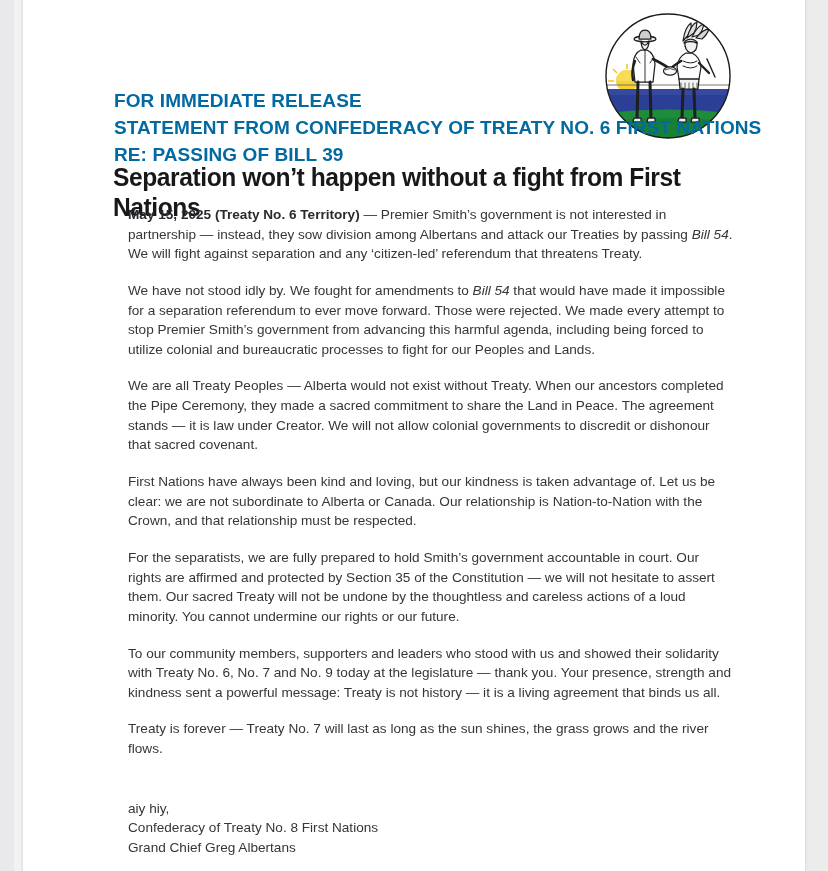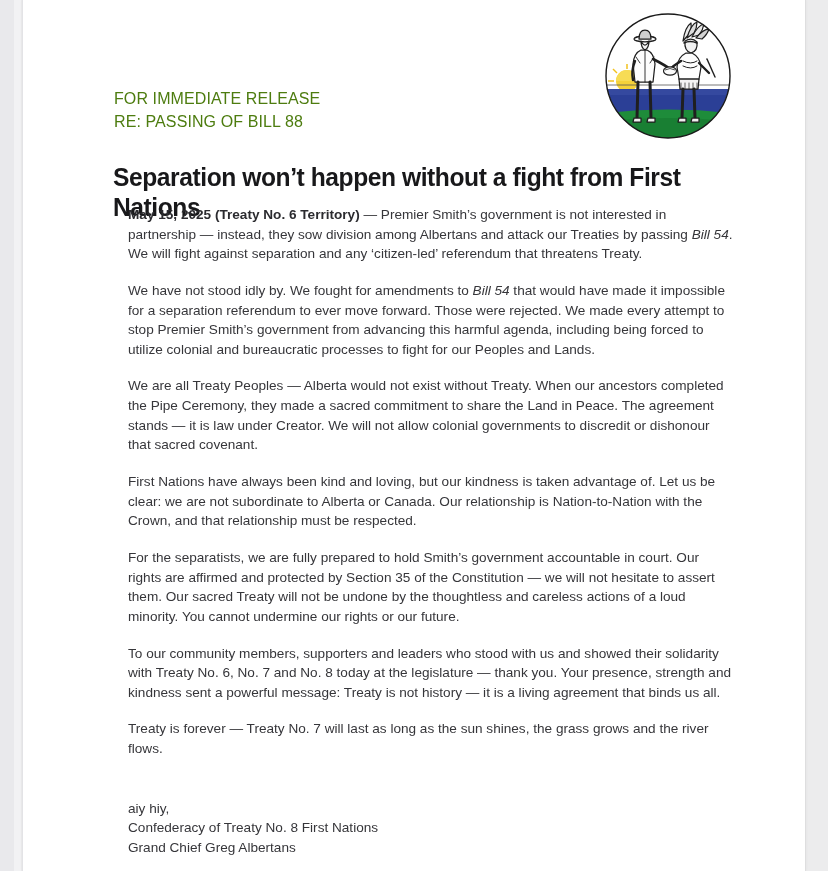--- a/index.html
+++ b/index.html
@@ -62,10 +62,10 @@
     left: 91px;
     top: 88px;
     width: 600px;
-    font-size: 16px;
-    font-weight: normal;
+    font-size: 19px;
+    font-weight: bold;
     line-height: 1.42;
-    color: #4d7c0f;
+    color: #0369a1;
     letter-spacing: 0.1px;
   }
   .release-header div { white-space: nowrap; }

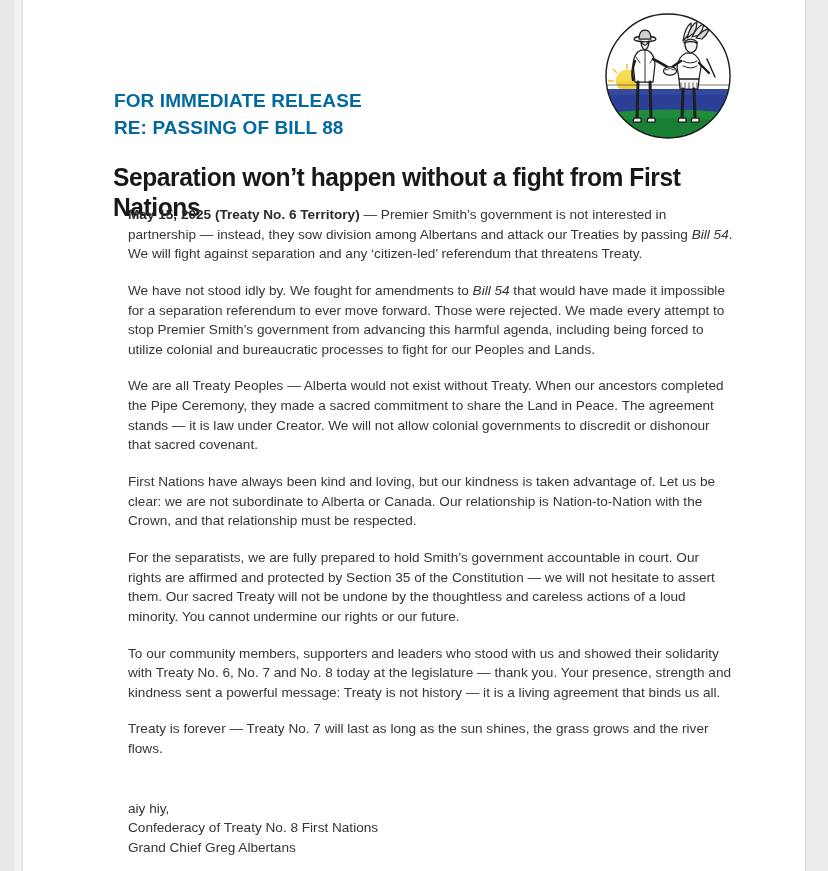--- a/index.html
+++ b/index.html
@@ -210,6 +210,7 @@
 
       <div class="release-header">
         <div>FOR IMMEDIATE RELEASE</div>
+        <div>STATEMENT FROM CONFEDERACY OF TREATY NO. 6 FIRST NATIONS</div>
         <div>RE: PASSING OF BILL 88</div>
       </div>
 

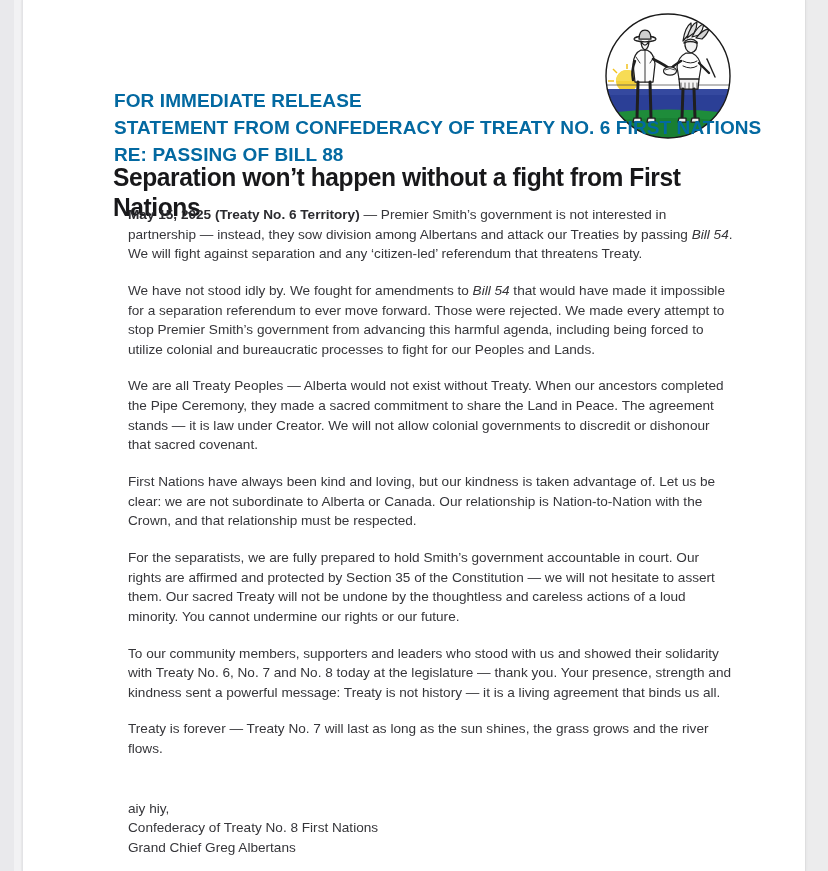--- a/index.html
+++ b/index.html
@@ -211,7 +211,7 @@
       <div class="release-header">
         <div>FOR IMMEDIATE RELEASE</div>
         <div>STATEMENT FROM CONFEDERACY OF TREATY NO. 6 FIRST NATIONS</div>
-        <div>RE: PASSING OF BILL 88</div>
+        <div>RE: PASSING OF BILL 39</div>
       </div>
 
       <h1 class="headline">Separation won’t happen without a fight from First Nations</h1>

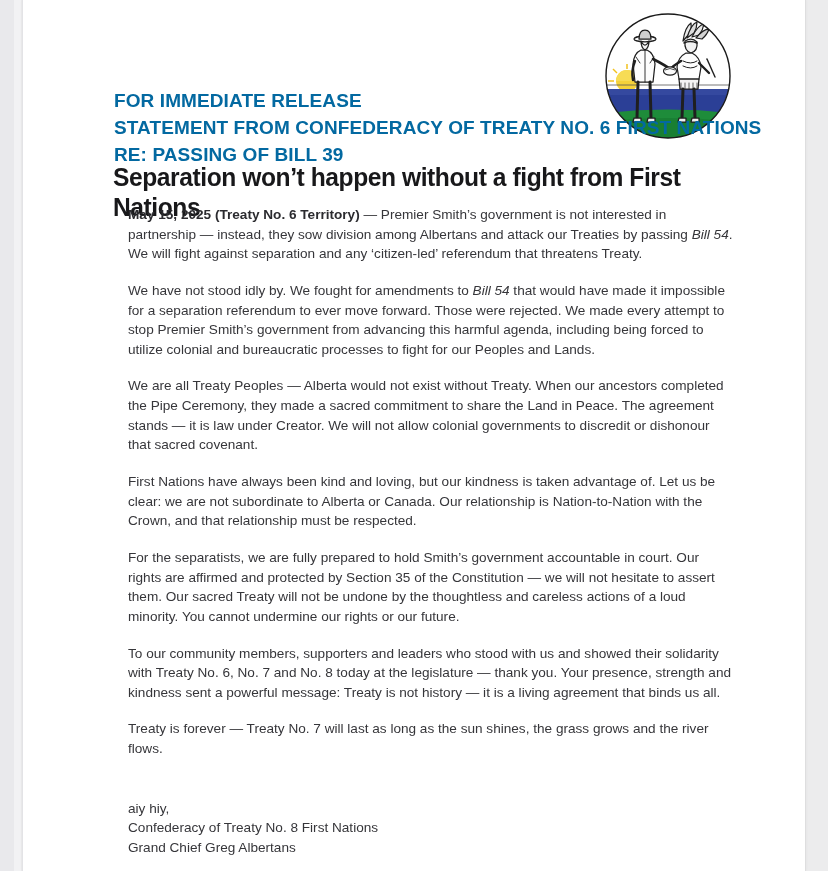--- a/index.html
+++ b/index.html
@@ -228,7 +228,7 @@
 
         <p>For the separatists, we are fully prepared to hold Smith’s government accountable in court. Our rights are affirmed and protected by Section 35 of the Constitution — we will not hesitate to assert them. Our sacred Treaty will not be undone by the thoughtless and careless actions of a loud minority. You cannot undermine our rights or our future.</p>
 
-        <p>To our community members, supporters and leaders who stood with us and showed their solidarity with Treaty No. 6, No. 7 and No. 8 today at the legislature — thank you. Your presence, strength and kindness sent a powerful message: Treaty is not history — it is a living agreement that binds us all.</p>
+        <p>To our community members, supporters and leaders who stood with us and showed their solidarity with Treaty No. 6, No. 7 and No. 9 today at the legislature — thank you. Your presence, strength and kindness sent a powerful message: Treaty is not history — it is a living agreement that binds us all.</p>
 
         <p>Treaty is forever — Treaty No. 7 will last as long as the sun shines, the grass grows and the river flows.</p>
 

